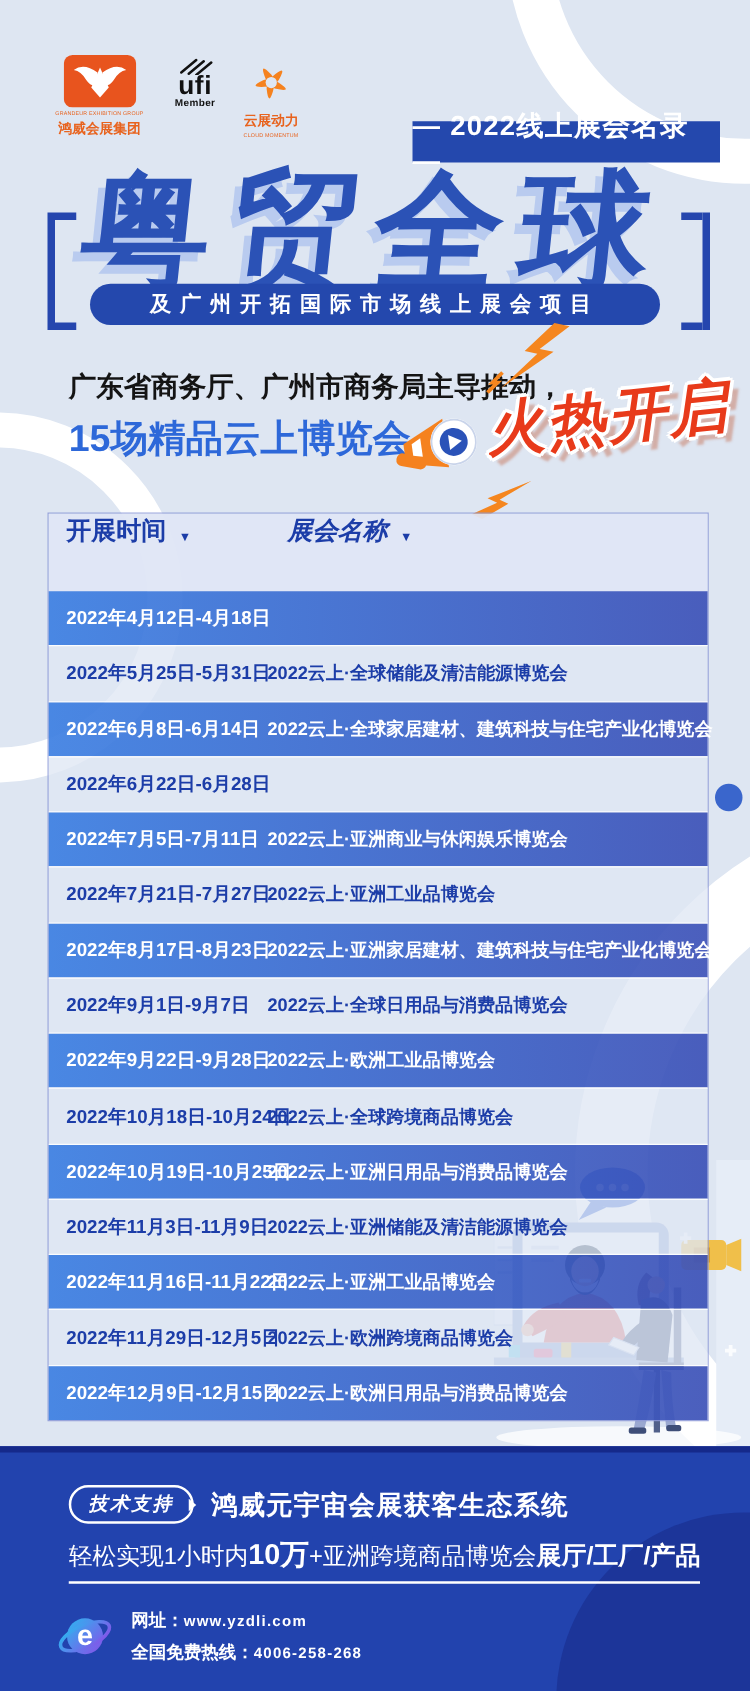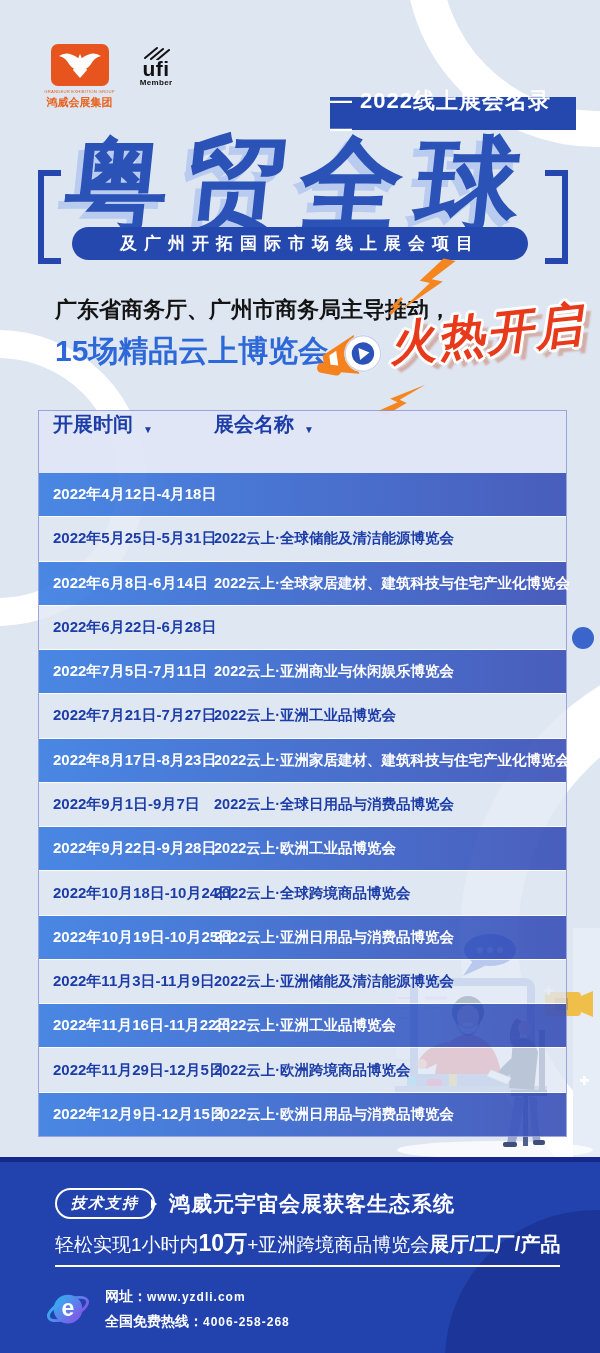--- a/index.html
+++ b/index.html
@@ -111,6 +111,22 @@
       </svg>
       <span class="ufi-txt">ufi</span>
       <span class="ufi-mem">Member</span>
+    </div>
+    <div class="logo">
+      <svg class="mark" width="44" height="44" viewBox="0 0 44 44">
+        <g fill="#f5821f">
+          <g transform="translate(22,22)">
+            <path transform="rotate(0)" d="M0,-4 Q14,-16 6,-2 Q2,4 0,-4 Z"></path>
+            <path transform="rotate(72)" d="M0,-4 Q14,-16 6,-2 Q2,4 0,-4 Z"></path>
+            <path transform="rotate(144)" d="M0,-4 Q14,-16 6,-2 Q2,4 0,-4 Z"></path>
+            <path transform="rotate(216)" d="M0,-4 Q14,-16 6,-2 Q2,4 0,-4 Z"></path>
+            <path transform="rotate(288)" d="M0,-4 Q14,-16 6,-2 Q2,4 0,-4 Z"></path>
+            <circle cx="0" cy="0" r="4.5" fill="#dee6f2"></circle>
+          </g>
+        </g>
+      </svg>
+      <span class="lg-name">云展动力</span>
+      <span class="lg-cap">CLOUD MOMENTUM</span>
     </div>
   </div>
 

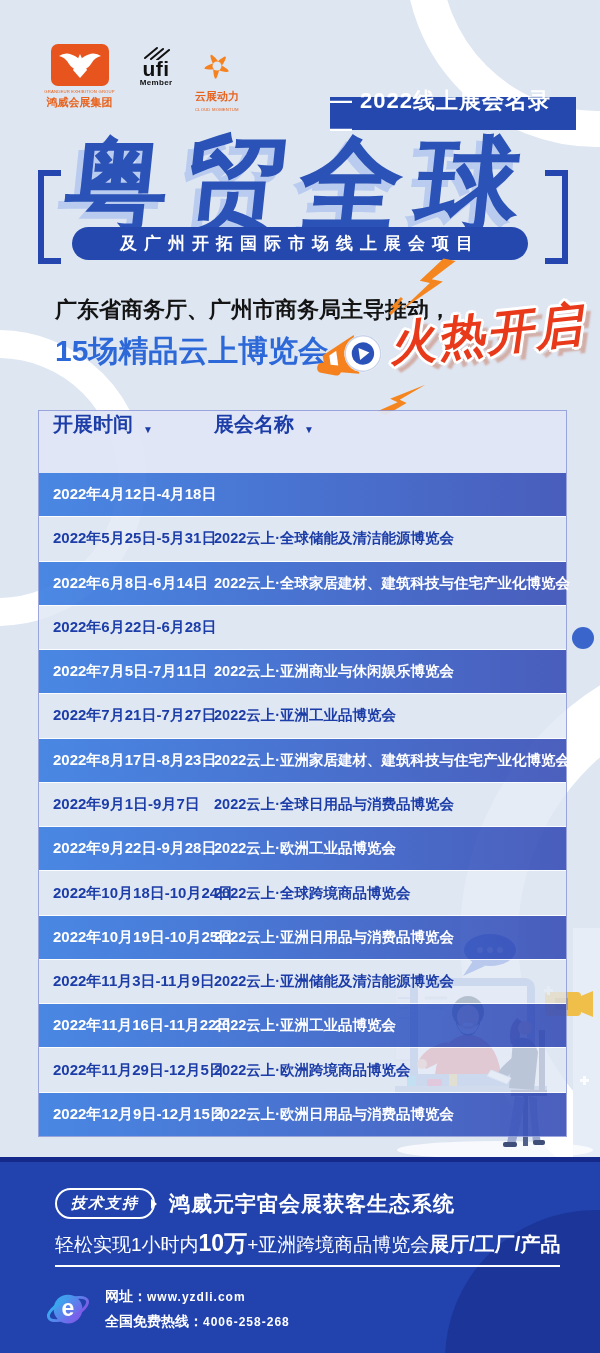--- a/index.html
+++ b/index.html
@@ -54,7 +54,7 @@
   .table{position:absolute;left:38px;top:410px;width:527px;z-index:2;border:1px solid rgba(140,152,215,.85);}
   .thead{height:62px;background:rgba(223,230,245,.95);display:flex;color:#1c3da8;font-weight:900;font-size:20px;}
   .thead .h1{margin-left:14px;width:161px;}
-  .thead .h2{margin-left:0;}
+  .thead .h2{margin-left:16px;font-style:italic;}
   .sort{font-size:10px;margin-left:10px;position:relative;top:2px;}
   .tbody{display:flex;flex-direction:column;height:663px;}
   .trow{flex:1;display:flex;align-items:center;font-size:15px;font-weight:700;white-space:nowrap;}

